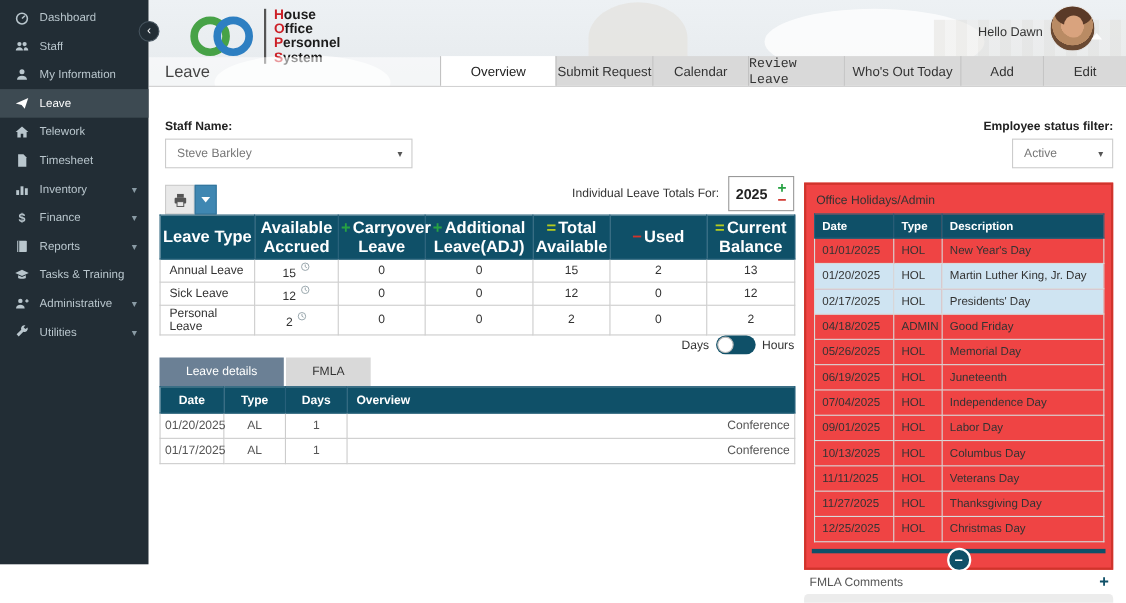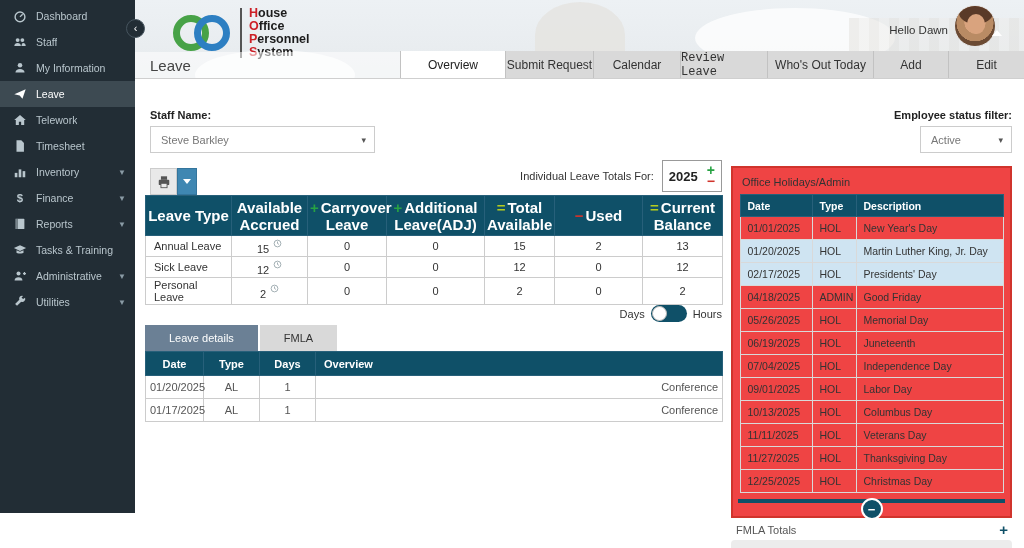--- a/index.html
+++ b/index.html
@@ -520,7 +520,7 @@
   </div>
 
   <div class="fmla-row">
-    <span>FMLA Totals</span>
+    <span>FMLA Comments</span>
     <span class="fmla-add">+</span>
   </div>
   <div class="gray-bar"></div>

